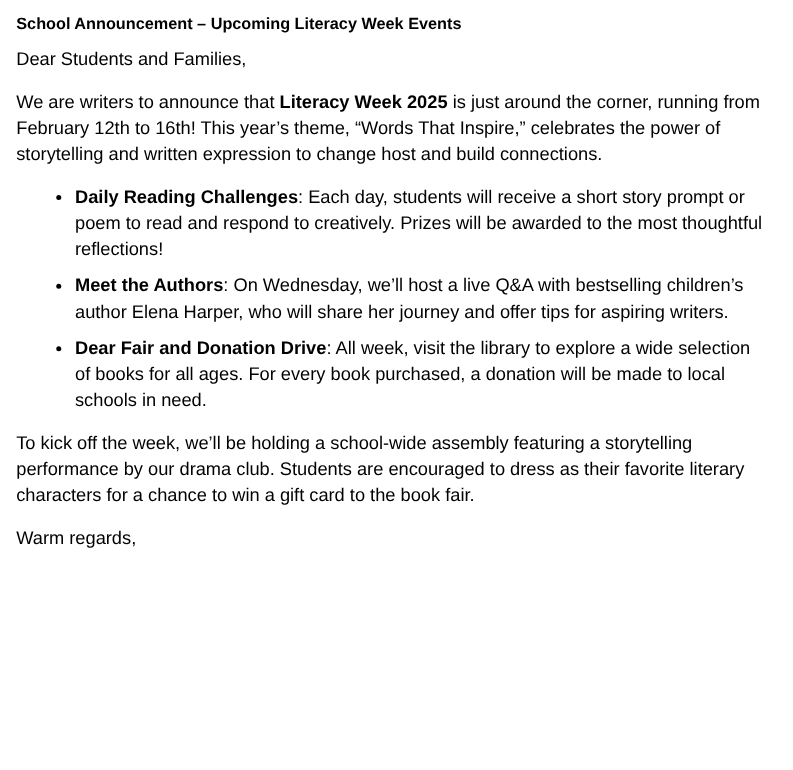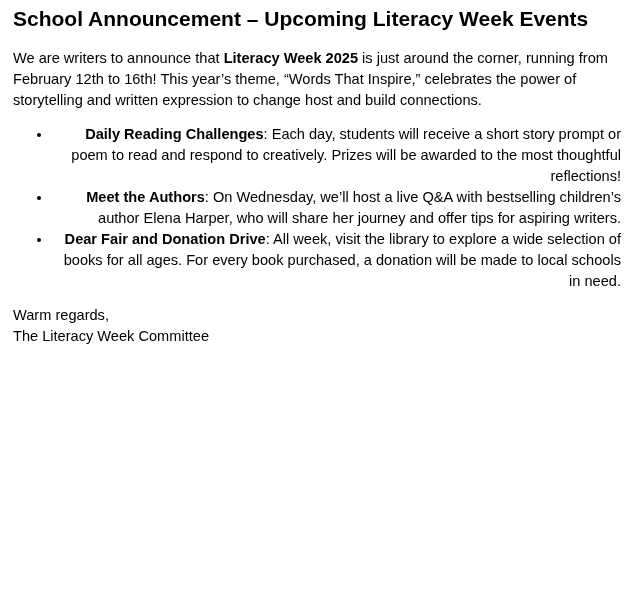--- a/index.html
+++ b/index.html
@@ -20,10 +20,10 @@
     line-height: 21px;
   }
   .doc h1 {
-    font-size: 21px;
+    font-size: 13px;
     line-height: 27px;
     font-weight: 700;
-    margin: 0 0 16px 0;
+    margin: 0 0 6px 0;
   }
   .doc p {
     margin: 0 0 13px 0;

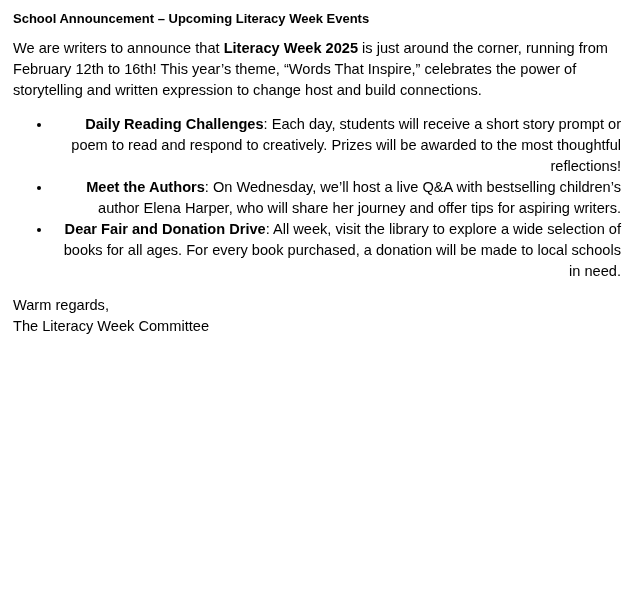--- a/index.html
+++ b/index.html
@@ -47,6 +47,7 @@
 <div class="doc">
   <h1>School Announcement – Upcoming Literacy Week Events</h1>
   <div>
+      <p><span>Dear Students and Families,</span></p>
       <p><span>We are writers to announce that </span><span class="b">Literacy Week 2025</span><span> is just around the corner, running from February 12th to 16th! This year’s theme, </span><span class="i">“Words That Inspire,”</span><span> celebrates the power of storytelling and written expression to change host and build connections.</span></p>
       <ul>
         <li><span class="b">Daily Reading Challenges</span><span>: Each day, students will receive a short story prompt or poem to read and respond to creatively. Prizes will be awarded to the most thoughtful reflections!</span></li>

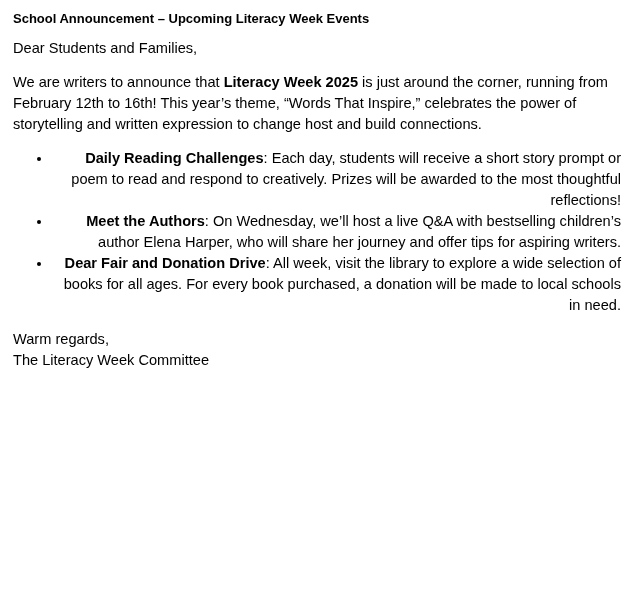--- a/index.html
+++ b/index.html
@@ -34,9 +34,8 @@
     list-style: disc outside;
   }
   .doc li {
-    margin: 0;
+    margin: 8px;
     padding: 0;
-    text-align: right;
   }
   .b { font-weight: 700; }
   .i { }

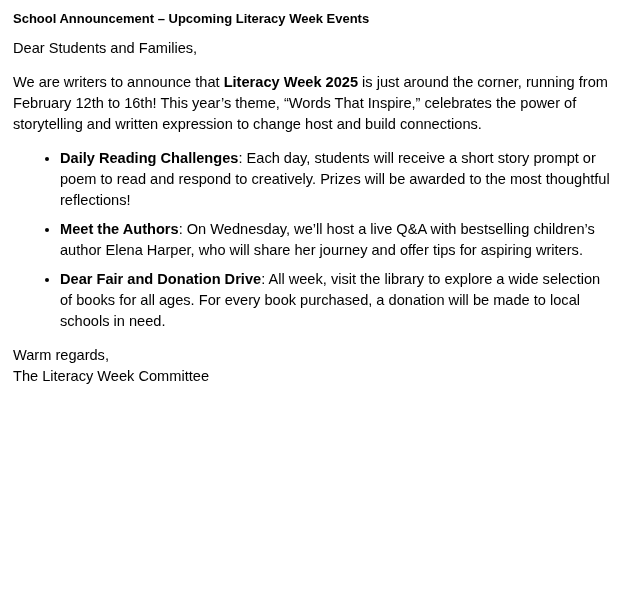--- a/index.html
+++ b/index.html
@@ -53,6 +53,7 @@
         <li><span class="b">Meet the Authors</span><span>: On Wednesday, we’ll host a live Q&amp;A with bestselling children’s author Elena Harper, who will share her journey and offer tips for aspiring writers.</span></li>
         <li><span class="b">Dear Fair and Donation Drive</span><span>: All week, visit the library to explore a wide selection of books for all ages. For every book purchased, a donation will be made to local schools in need.</span></li>
       </ul>
+      <p><span>To kick off the week, we’ll be holding a school-wide assembly featuring a storytelling performance by our drama club. Students are encouraged to dress as their favorite literary characters for a chance to win a gift card to the book fair.</span></p>
       <p><span>Warm regards,</span><br><span>The Literacy Week Committee</span></p>
     </div>
 </div>

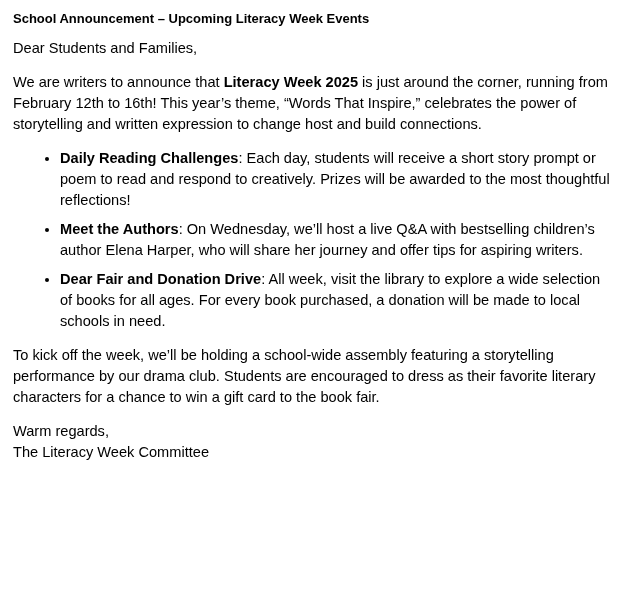--- a/index.html
+++ b/index.html
@@ -54,7 +54,7 @@
         <li><span class="b">Dear Fair and Donation Drive</span><span>: All week, visit the library to explore a wide selection of books for all ages. For every book purchased, a donation will be made to local schools in need.</span></li>
       </ul>
       <p><span>To kick off the week, we’ll be holding a school-wide assembly featuring a storytelling performance by our drama club. Students are encouraged to dress as their favorite literary characters for a chance to win a gift card to the book fair.</span></p>
-      <p><span>Warm regards,</span><br><span>The Literacy Week Committee</span></p>
+      <p><span>Warm regards,</span><br></p>
     </div>
 </div>
 

